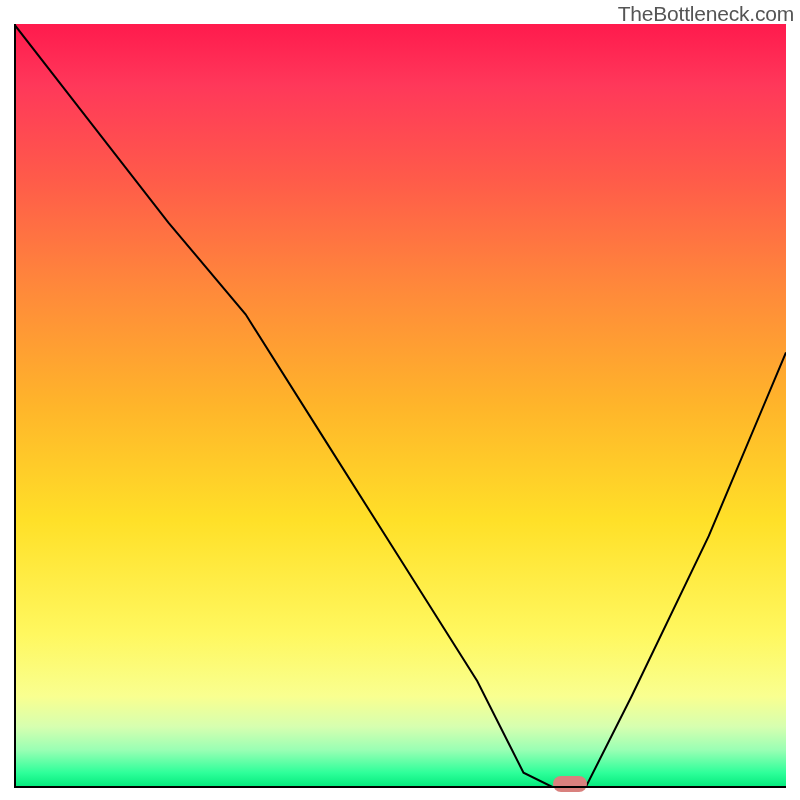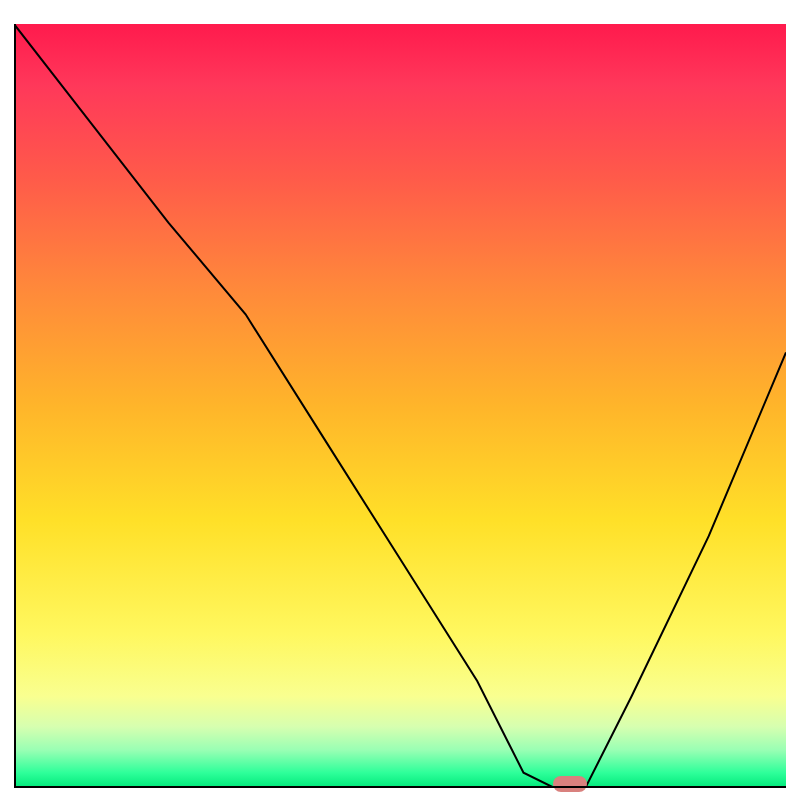--- a/index.html
+++ b/index.html
@@ -83,6 +83,7 @@
 <body>
 
 <div class="chart-container">
+  <div class="watermark">TheBottleneck.com</div>
   <div class="plot-area"></div>
 
   <svg class="curve" viewBox="0 0 772 764" preserveAspectRatio="none">

